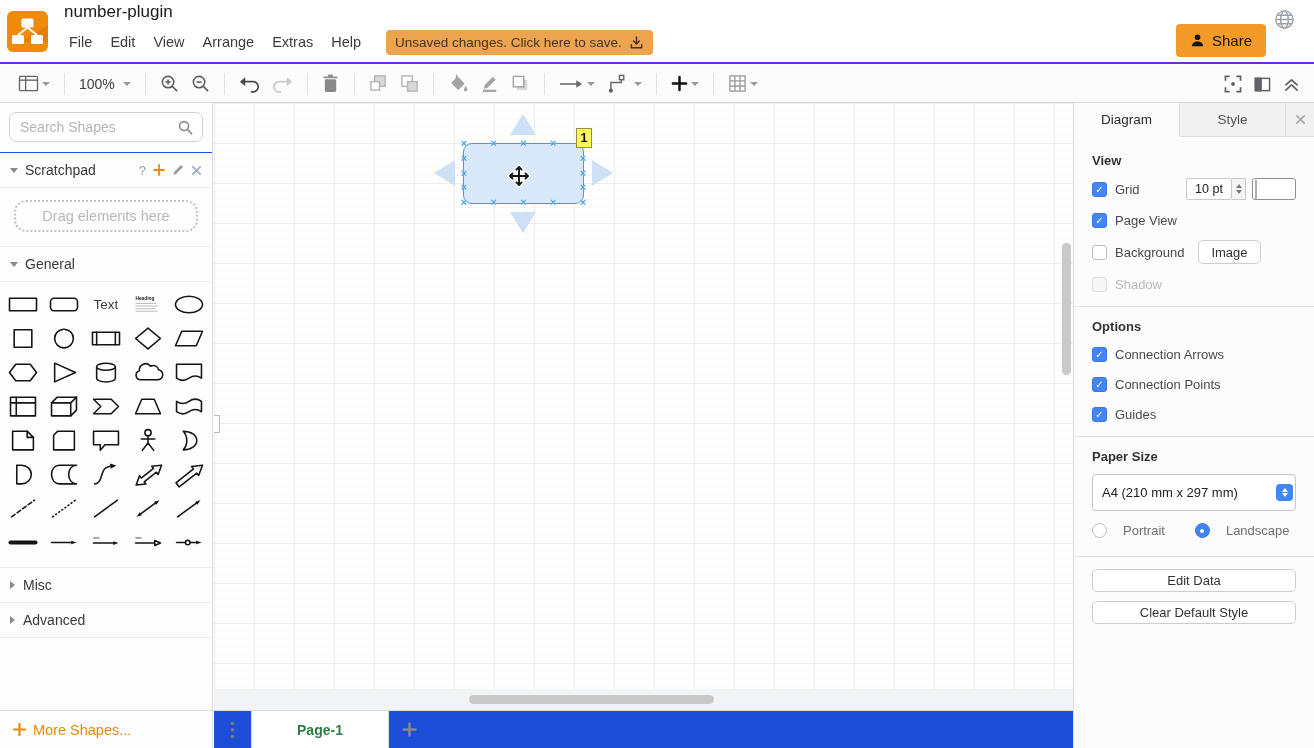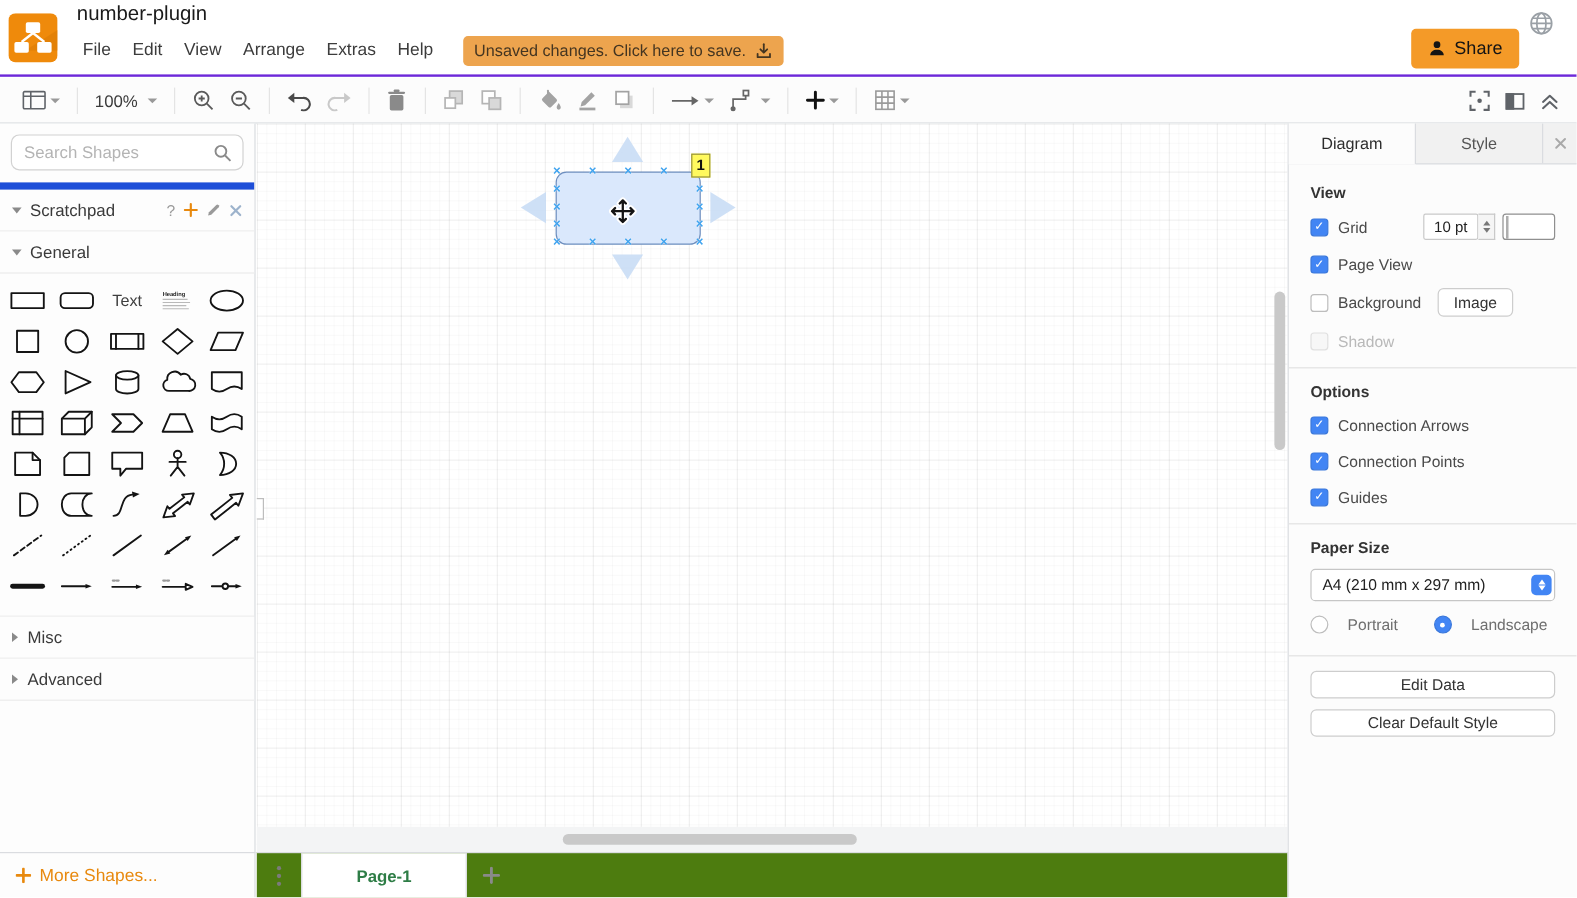--- a/index.html
+++ b/index.html
@@ -27,7 +27,7 @@
 
   
   #sidebar { position:absolute; left:0; top:103px; width:213px; height:607px; background:#fdfdfd; border-right:1px solid #dadce0; overflow:hidden; }
-  .search-wrap { padding:9px 9px 10px 9px; border-bottom:6px solid #1d4ed8; position:relative; }
+  .search-wrap { padding:9px 9px 10px 9px; border-bottom:1px solid #1d4ed8; position:relative; }
   .search-input { width:100%; height:30px; border:1px solid #d2d2d2; border-radius:7px; padding:0 30px 0 10px; font-size:14px; color:#333; background:#fff; outline:none; font-family:"Liberation Sans",sans-serif; }
   .search-input::placeholder { color:#b4b4b4; }
   .search-icon { position:absolute; right:19px; top:17px; }

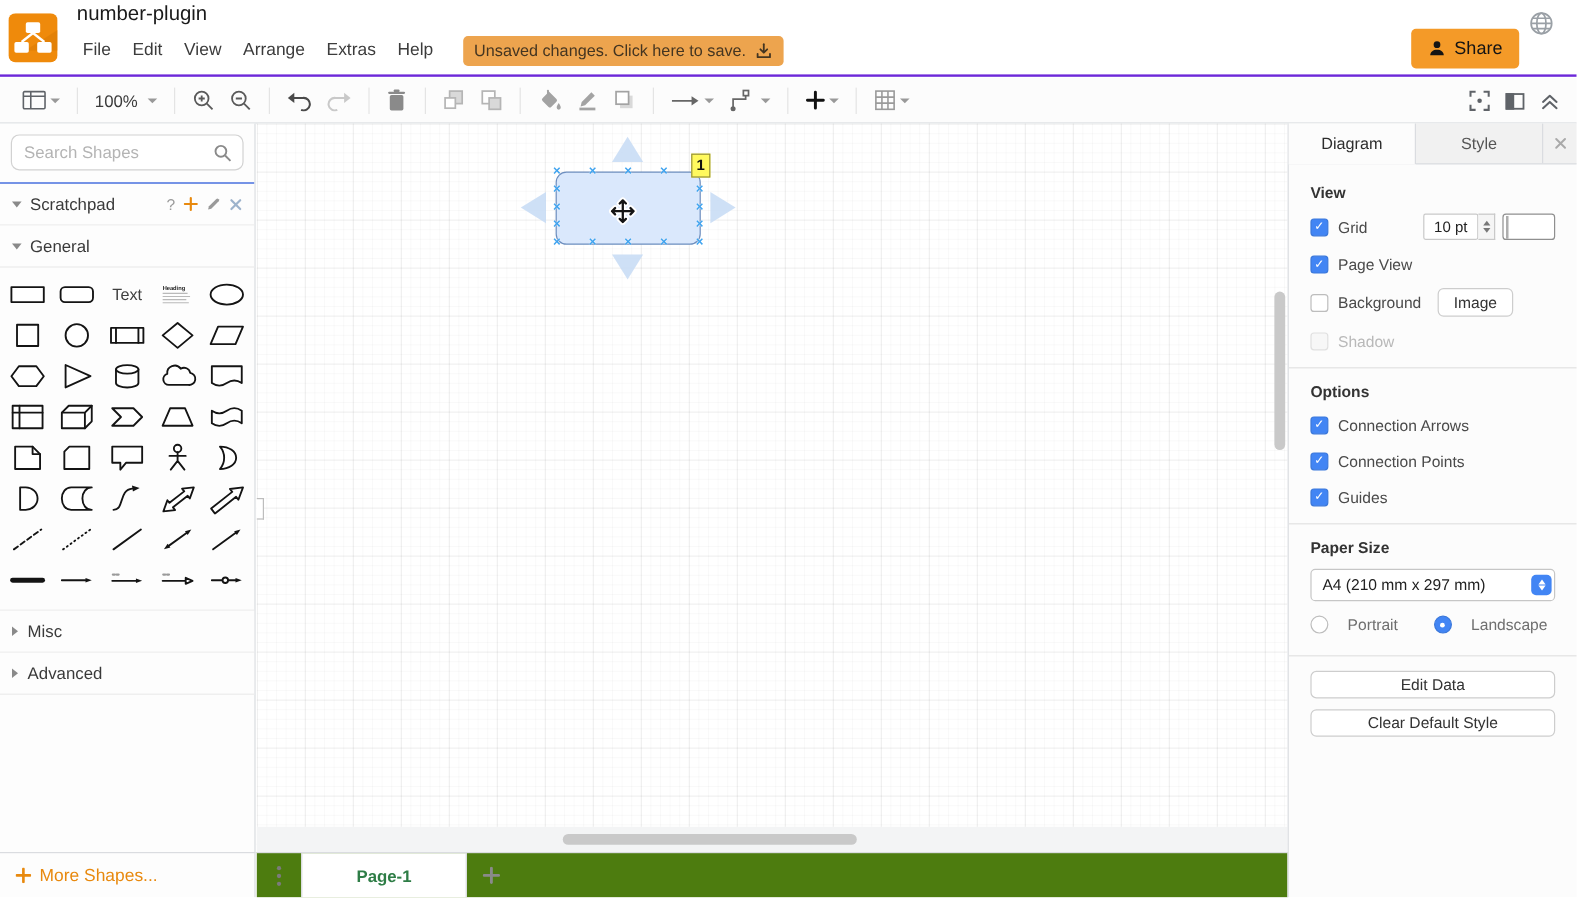--- a/index.html
+++ b/index.html
@@ -337,6 +337,11 @@
         </span>
       </span>
     </div>
+    <div class="dropzone-wrap">
+      <div class="dropzone">
+        <span>Drag elements here</span>
+      </div>
+    </div>
     <div class="section-hd">
       <span class="tri-down"></span>
       <span>General</span>

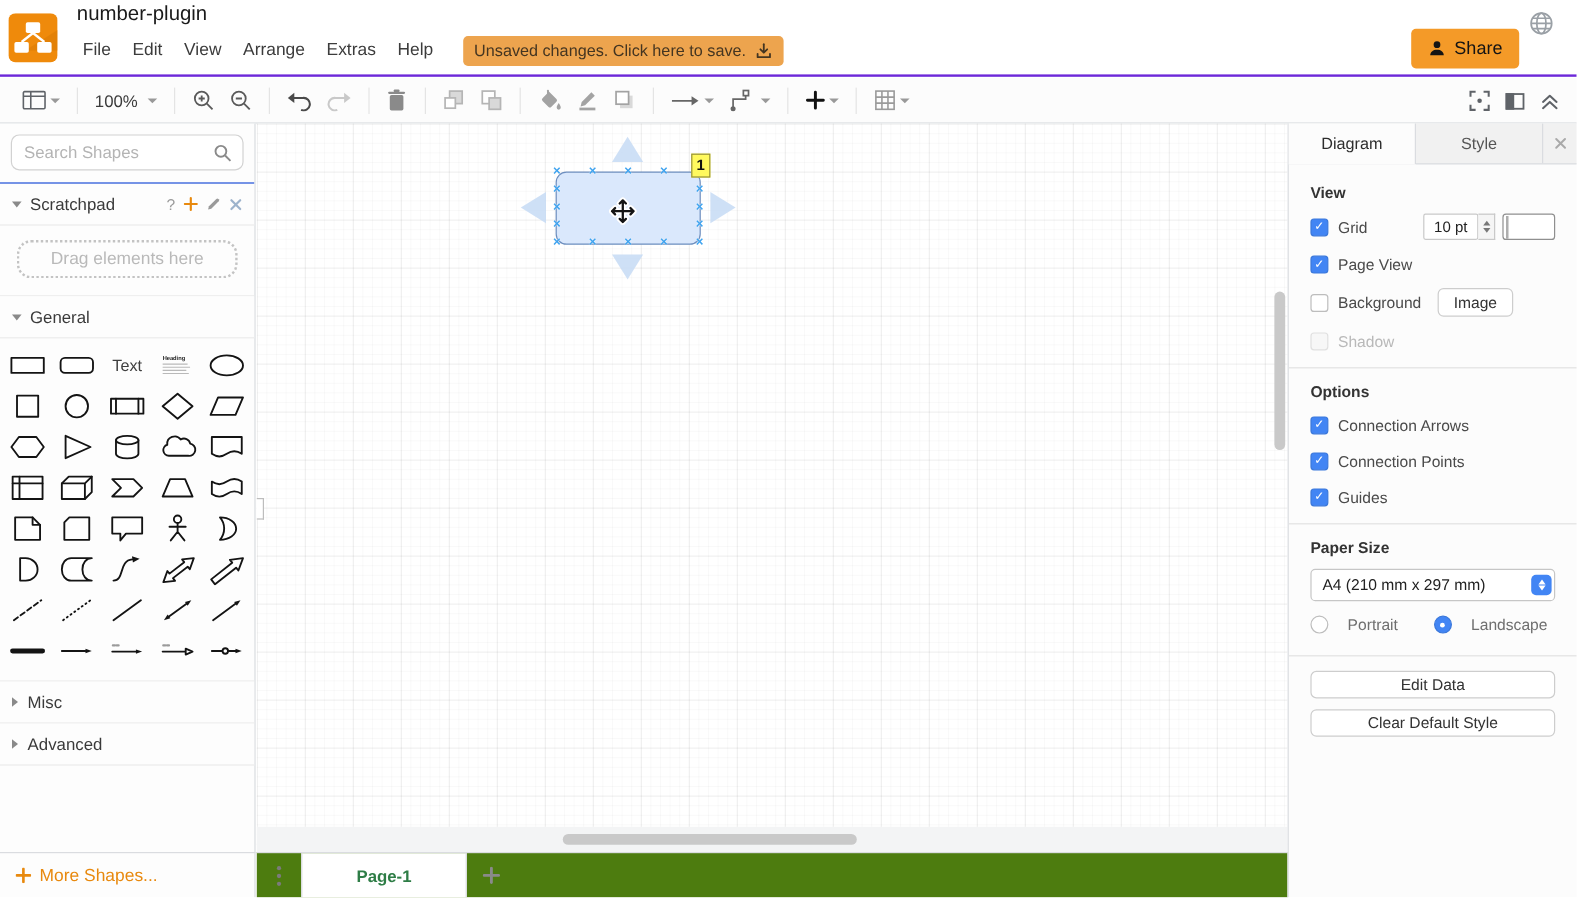--- a/index.html
+++ b/index.html
@@ -97,7 +97,7 @@
   .swatch-inner { width:100%; height:100%; background:#d4d4d4; border:1px solid #aeaeae; }
   .mini-btn { height:24px; padding:0 12px; border:1px solid #cdcdcd; border-radius:5px; background:#fff; font-size:13px; color:#333; margin-left:14px; cursor:pointer; font-family:"Liberation Sans",sans-serif; }
   .p-divider { border:none; border-top:1px solid #e2e2e2; margin:12px -18px 12px; }
-  .paper-select { width:100%; height:27px; border:1px solid #c6c6c6; border-radius:4px; background:#fff; display:flex; align-items:center; padding:0 2px 0 9px; margin-bottom:12px; cursor:pointer; }
+  .paper-select { width:100%; height:37px; border:1px solid #c6c6c6; border-radius:4px; background:#fff; display:flex; align-items:center; padding:0 2px 0 9px; margin-bottom:12px; cursor:pointer; }
   .paper-select-text { font-size:13px; color:#222; flex:1; }
   .mac-stepper { width:17px; height:17px; background:#4285f4; border-radius:4px; display:flex; flex-direction:column; align-items:center; justify-content:center; gap:1px; }
   .ms-up { width:0;height:0;border-left:3.5px solid transparent;border-right:3.5px solid transparent;border-bottom:4.5px solid #fff; }

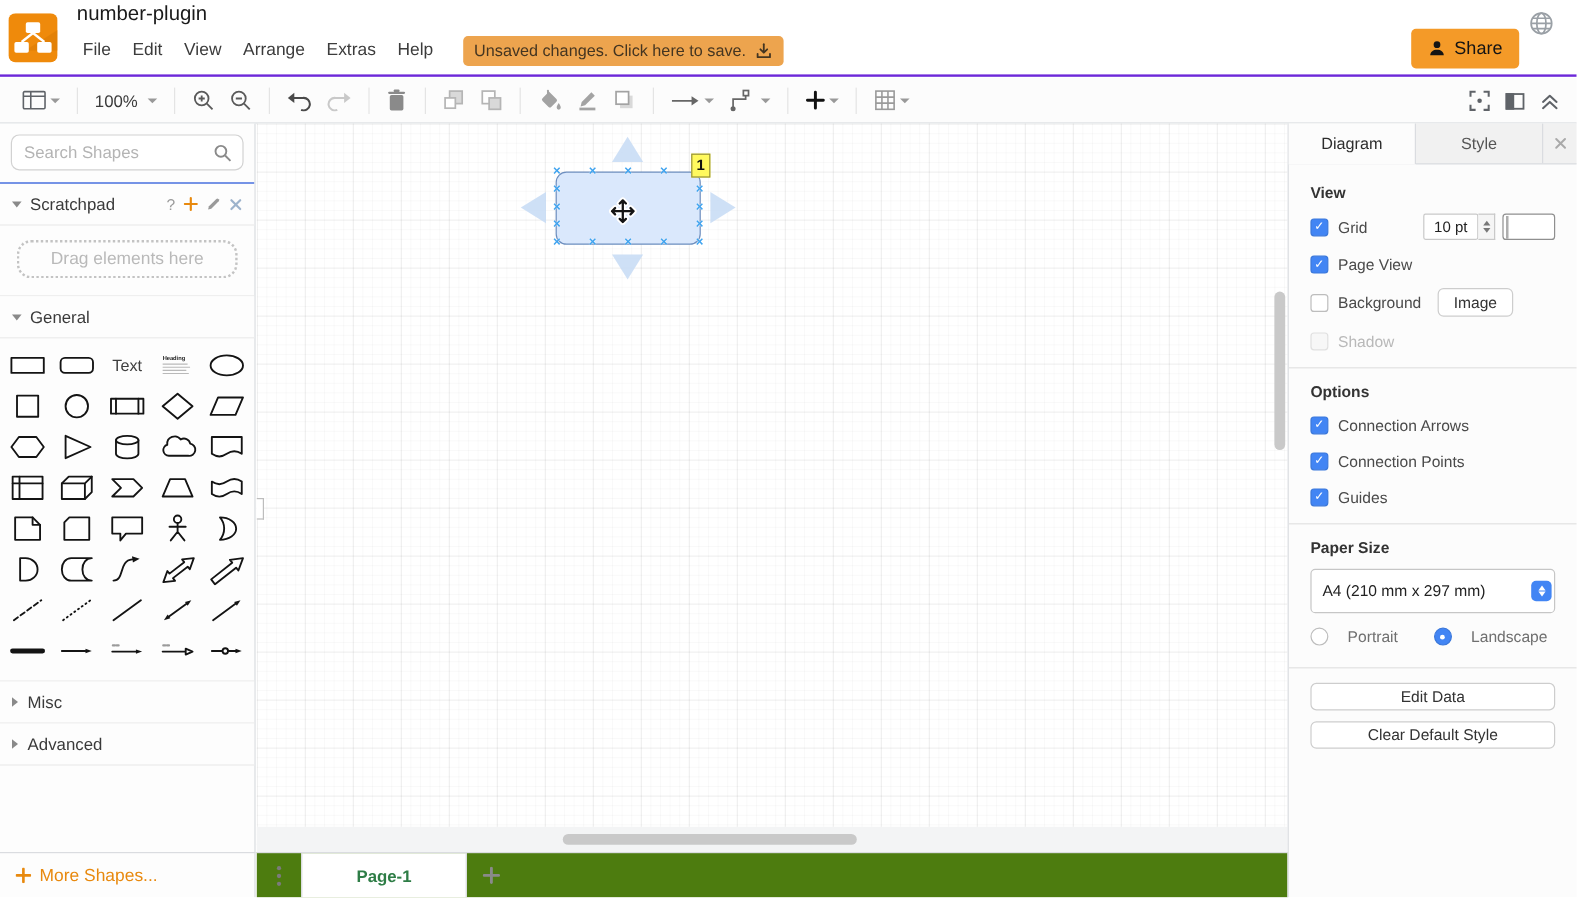--- a/index.html
+++ b/index.html
@@ -68,7 +68,7 @@
   .panel-resizer { position:absolute; left:0px; top:312px; width:6px; height:18px; background:#fff; border:1px solid #bdbdbd; border-left:none; }
 
   
-  #footer-tabs { position:absolute; left:214px; top:710px; width:859px; height:38px; background:#4d7c0f; border-top:1px solid #dadce0; display:flex; align-items:stretch; }
+  #footer-tabs { position:absolute; left:214px; top:710px; width:859px; height:38px; background:#1d4ed8; border-top:1px solid #dadce0; display:flex; align-items:stretch; }
   .tabbar-menu { width:37px; display:flex; align-items:center; justify-content:center; cursor:pointer; }
   .page-tab { width:138px; background:#fff; border-left:1px solid #dadce0; border-right:1px solid #dadce0; display:flex; align-items:center; justify-content:center; font-size:14px; font-weight:bold; color:#2e7d46; cursor:pointer; }
   .add-page { width:40px; display:flex; align-items:center; justify-content:center; cursor:pointer; }

